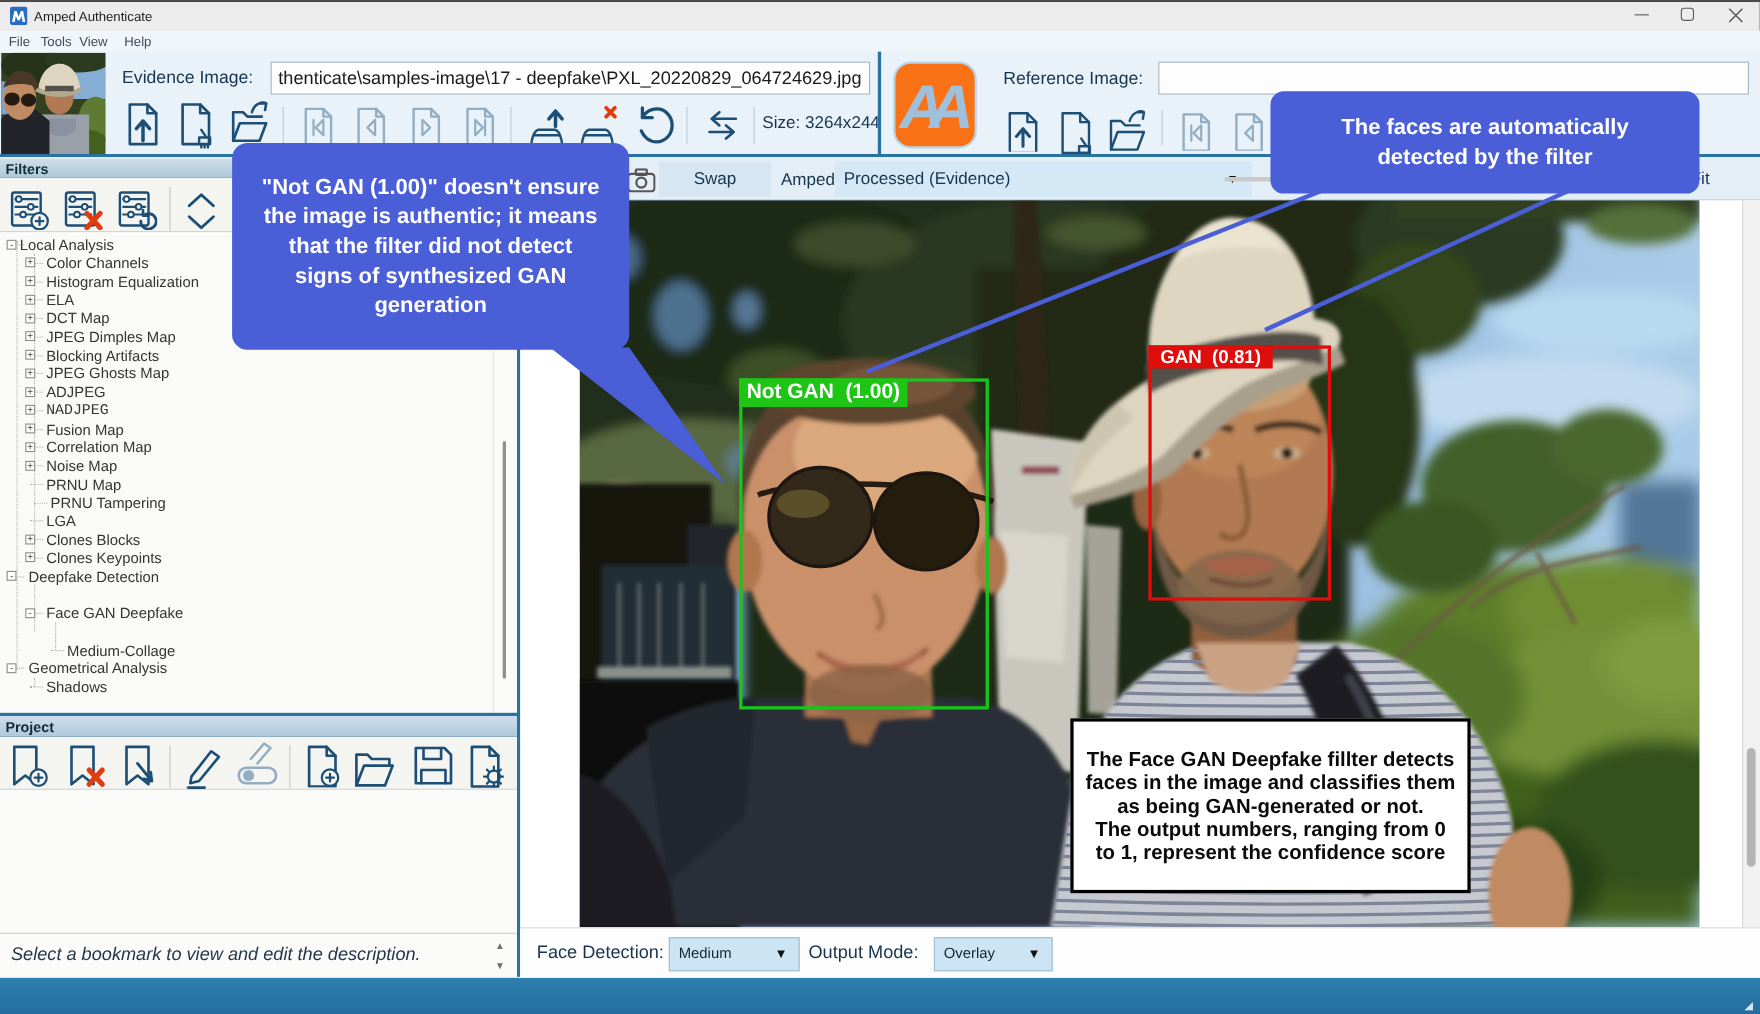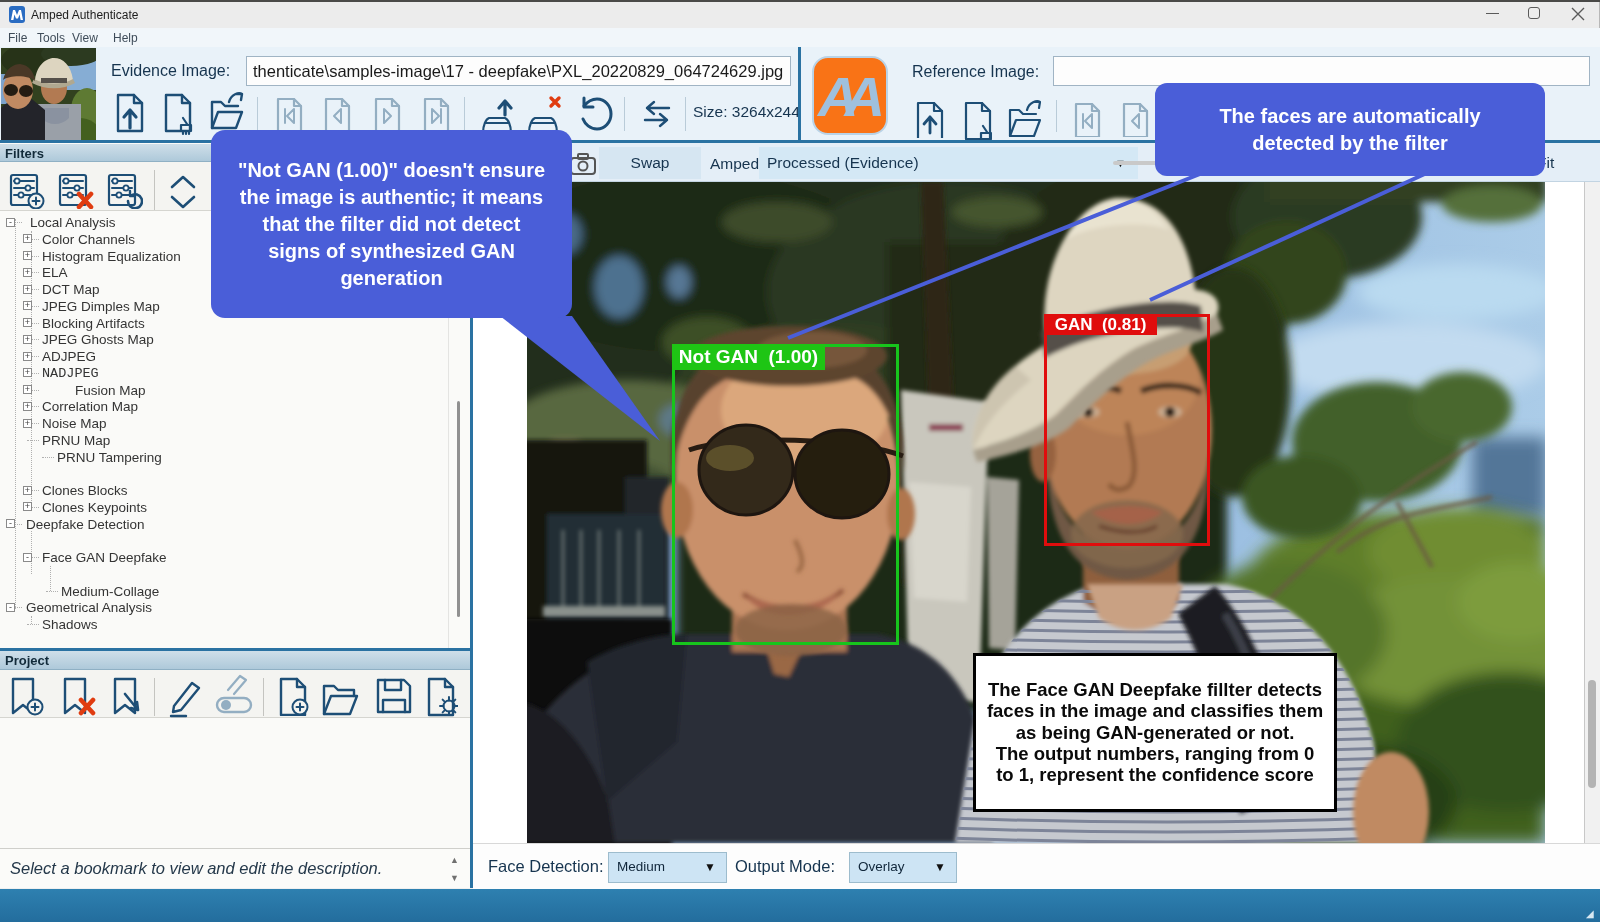--- a/index.html
+++ b/index.html
@@ -218,7 +218,7 @@
 <div style="position:absolute;left:0;top:3.0px;height:17px;width:448px;">
       <div style="position:absolute;left:10px;top:8px;width:12px;border-top:1px dotted #b0b0b0;"></div>
       <div style="position:absolute;left:6px;top:3.5px;width:9px;height:9px;border:1px solid #8a8a8a;background:#fff;font-size:9px;line-height:7px;text-align:center;color:#444;">-</div>
-      <div style="position:absolute;left:30px;top:0px;line-height:17px;">Local Analysis</div>
+      <div style="position:absolute;left:18px;top:0px;line-height:17px;">Local Analysis</div>
     </div>
 <div style="position:absolute;left:0;top:19.8px;height:17px;width:448px;">
       <div style="position:absolute;left:27px;top:8px;width:12px;border-top:1px dotted #b0b0b0;"></div>

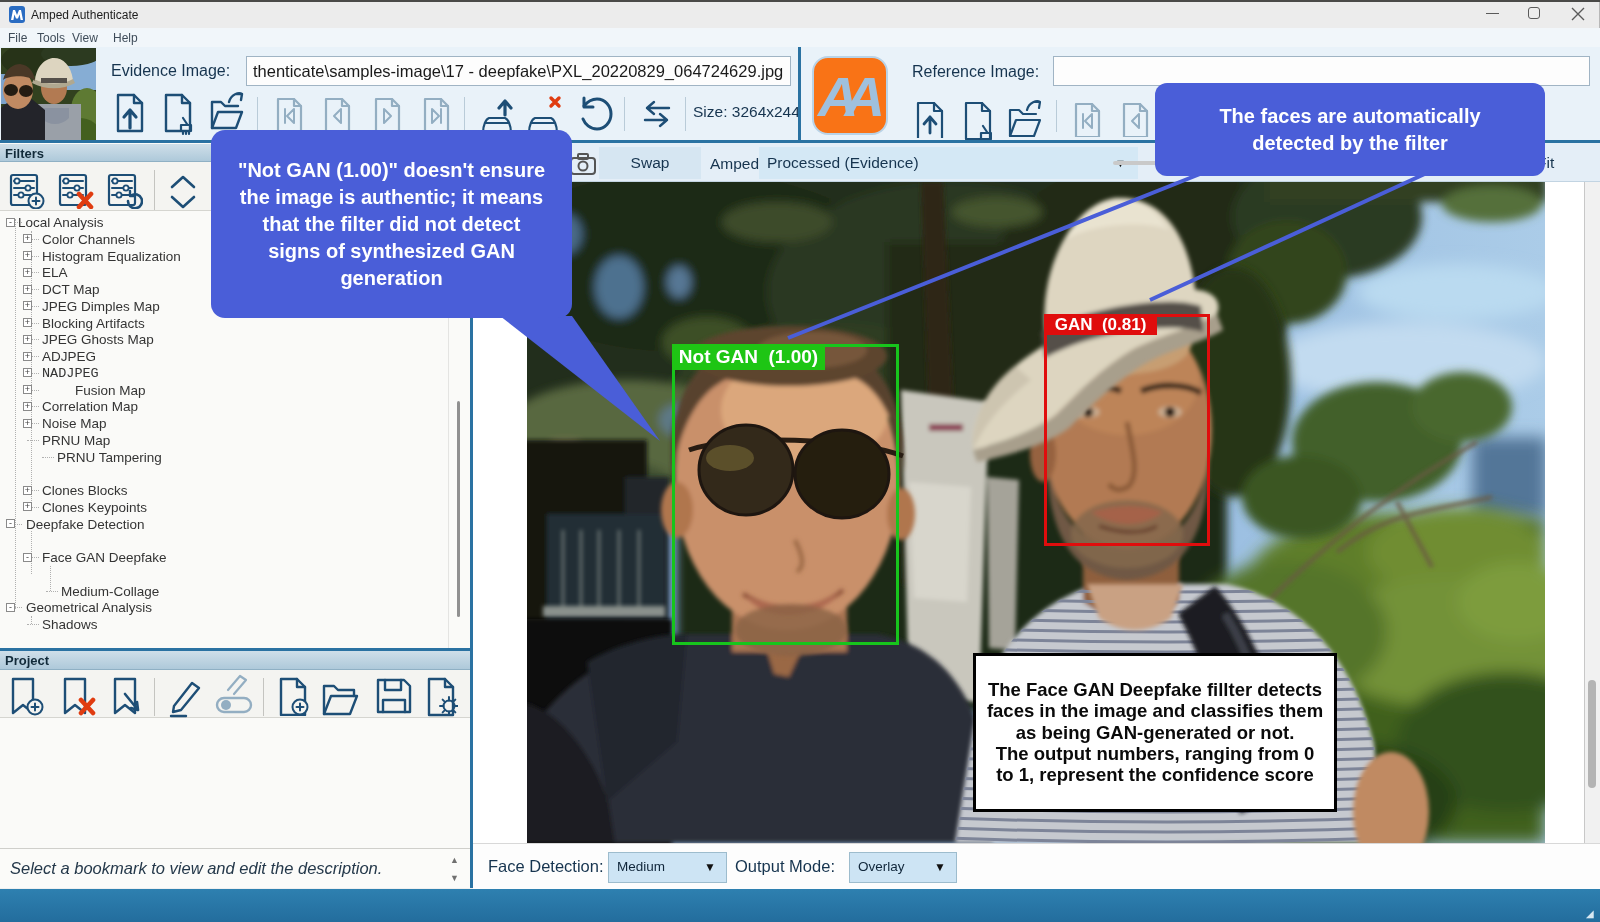--- a/index.html
+++ b/index.html
@@ -268,7 +268,7 @@
 <div style="position:absolute;left:0;top:170.5px;height:17px;width:448px;">
       <div style="position:absolute;left:27px;top:8px;width:12px;border-top:1px dotted #b0b0b0;"></div>
       <div style="position:absolute;left:23px;top:3.5px;width:9px;height:9px;border:1px solid #8a8a8a;background:#fff;font-size:9px;line-height:7px;text-align:center;color:#444;">+</div>
-      <div style="position:absolute;left:42px;top:0px;line-height:17px;margin-left:33px;">Fusion Map</div>
+      <div style="position:absolute;left:42px;top:0px;line-height:17px;">Fusion Map</div>
     </div>
 <div style="position:absolute;left:0;top:187.2px;height:17px;width:448px;">
       <div style="position:absolute;left:27px;top:8px;width:12px;border-top:1px dotted #b0b0b0;"></div>

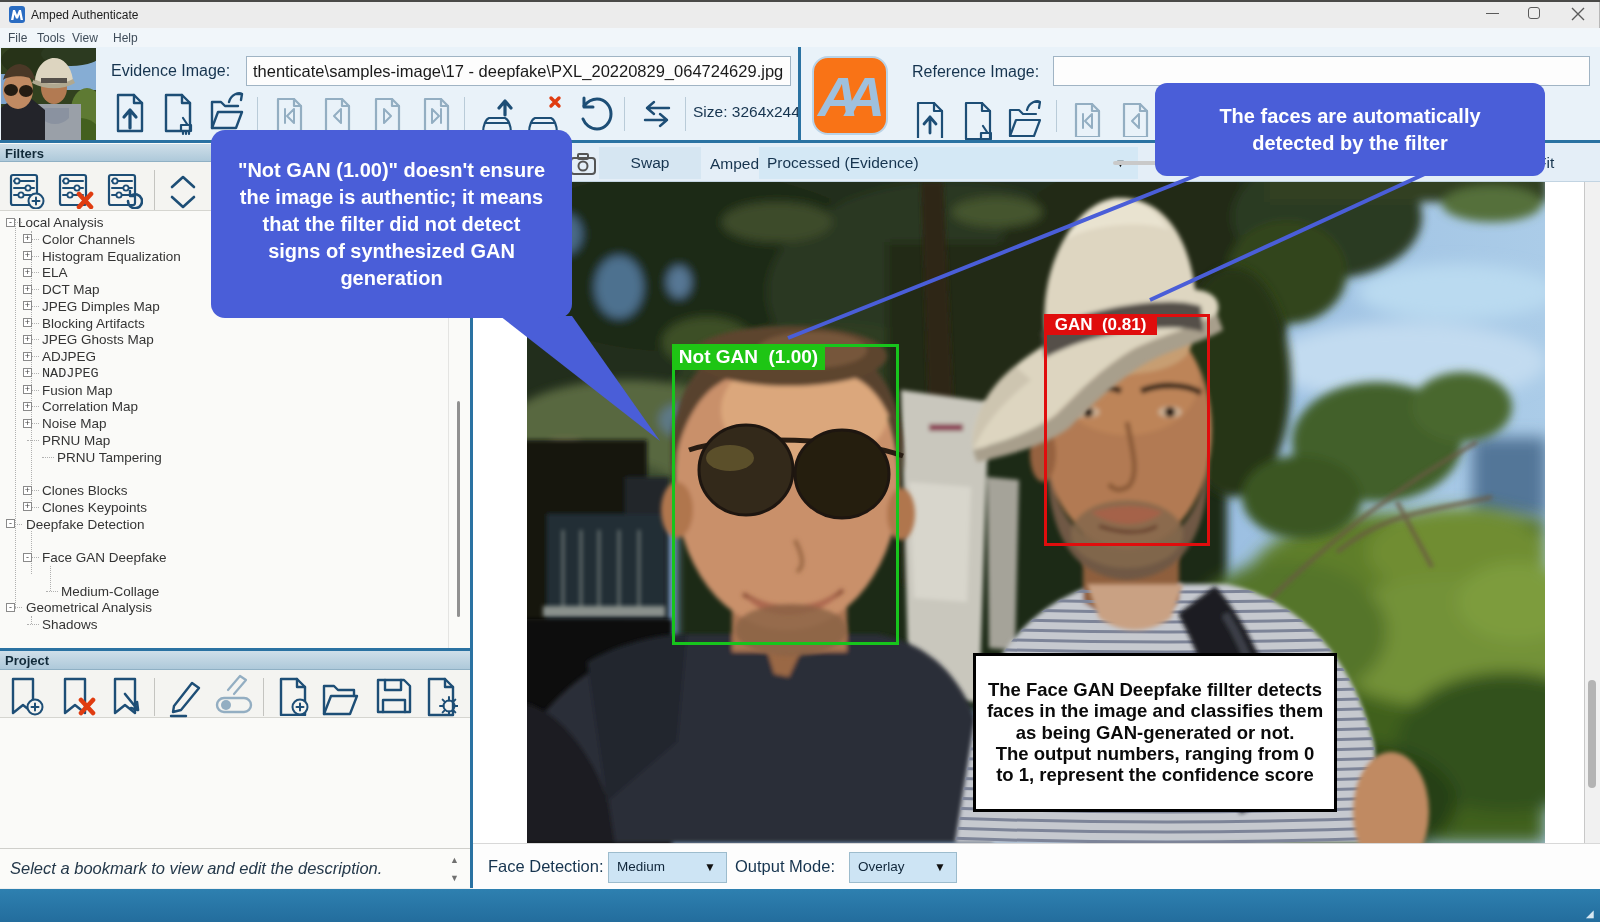--- a/index.html
+++ b/index.html
@@ -284,7 +284,7 @@
       <div style="position:absolute;left:27px;top:8px;width:12px;border-top:1px dotted #b0b0b0;"></div>
       <div style="position:absolute;left:42px;top:0px;line-height:17px;">PRNU Map</div>
     </div>
-<div style="position:absolute;left:15px;top:237.5px;height:17px;width:448px;">
+<div style="position:absolute;left:4px;top:237.5px;height:17px;width:448px;">
       <div style="position:absolute;left:27px;top:8px;width:12px;border-top:1px dotted #b0b0b0;"></div>
       <div style="position:absolute;left:42px;top:0px;line-height:17px;">PRNU Tampering</div>
     </div>

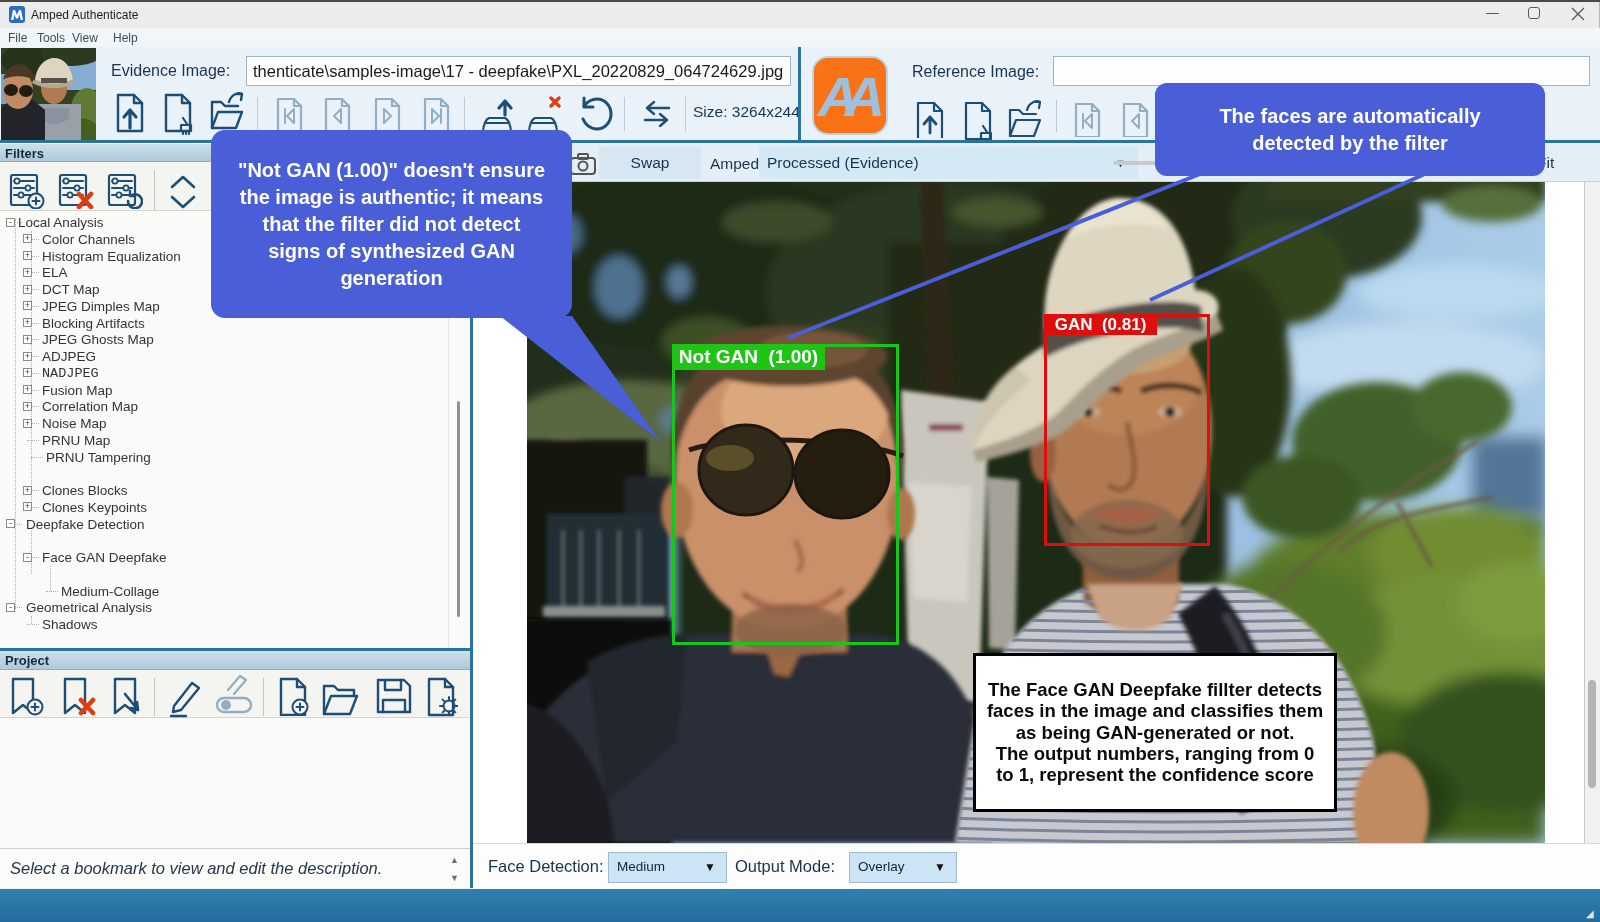--- a/index.html
+++ b/index.html
@@ -287,6 +287,10 @@
 <div style="position:absolute;left:4px;top:237.5px;height:17px;width:448px;">
       <div style="position:absolute;left:27px;top:8px;width:12px;border-top:1px dotted #b0b0b0;"></div>
       <div style="position:absolute;left:42px;top:0px;line-height:17px;">PRNU Tampering</div>
+    </div>
+<div style="position:absolute;left:0;top:254.2px;height:17px;width:448px;">
+      <div style="position:absolute;left:27px;top:8px;width:12px;border-top:1px dotted #b0b0b0;"></div>
+      <div style="position:absolute;left:42px;top:0px;line-height:17px;">LGA</div>
     </div>
 <div style="position:absolute;left:0;top:271.0px;height:17px;width:448px;">
       <div style="position:absolute;left:27px;top:8px;width:12px;border-top:1px dotted #b0b0b0;"></div>

